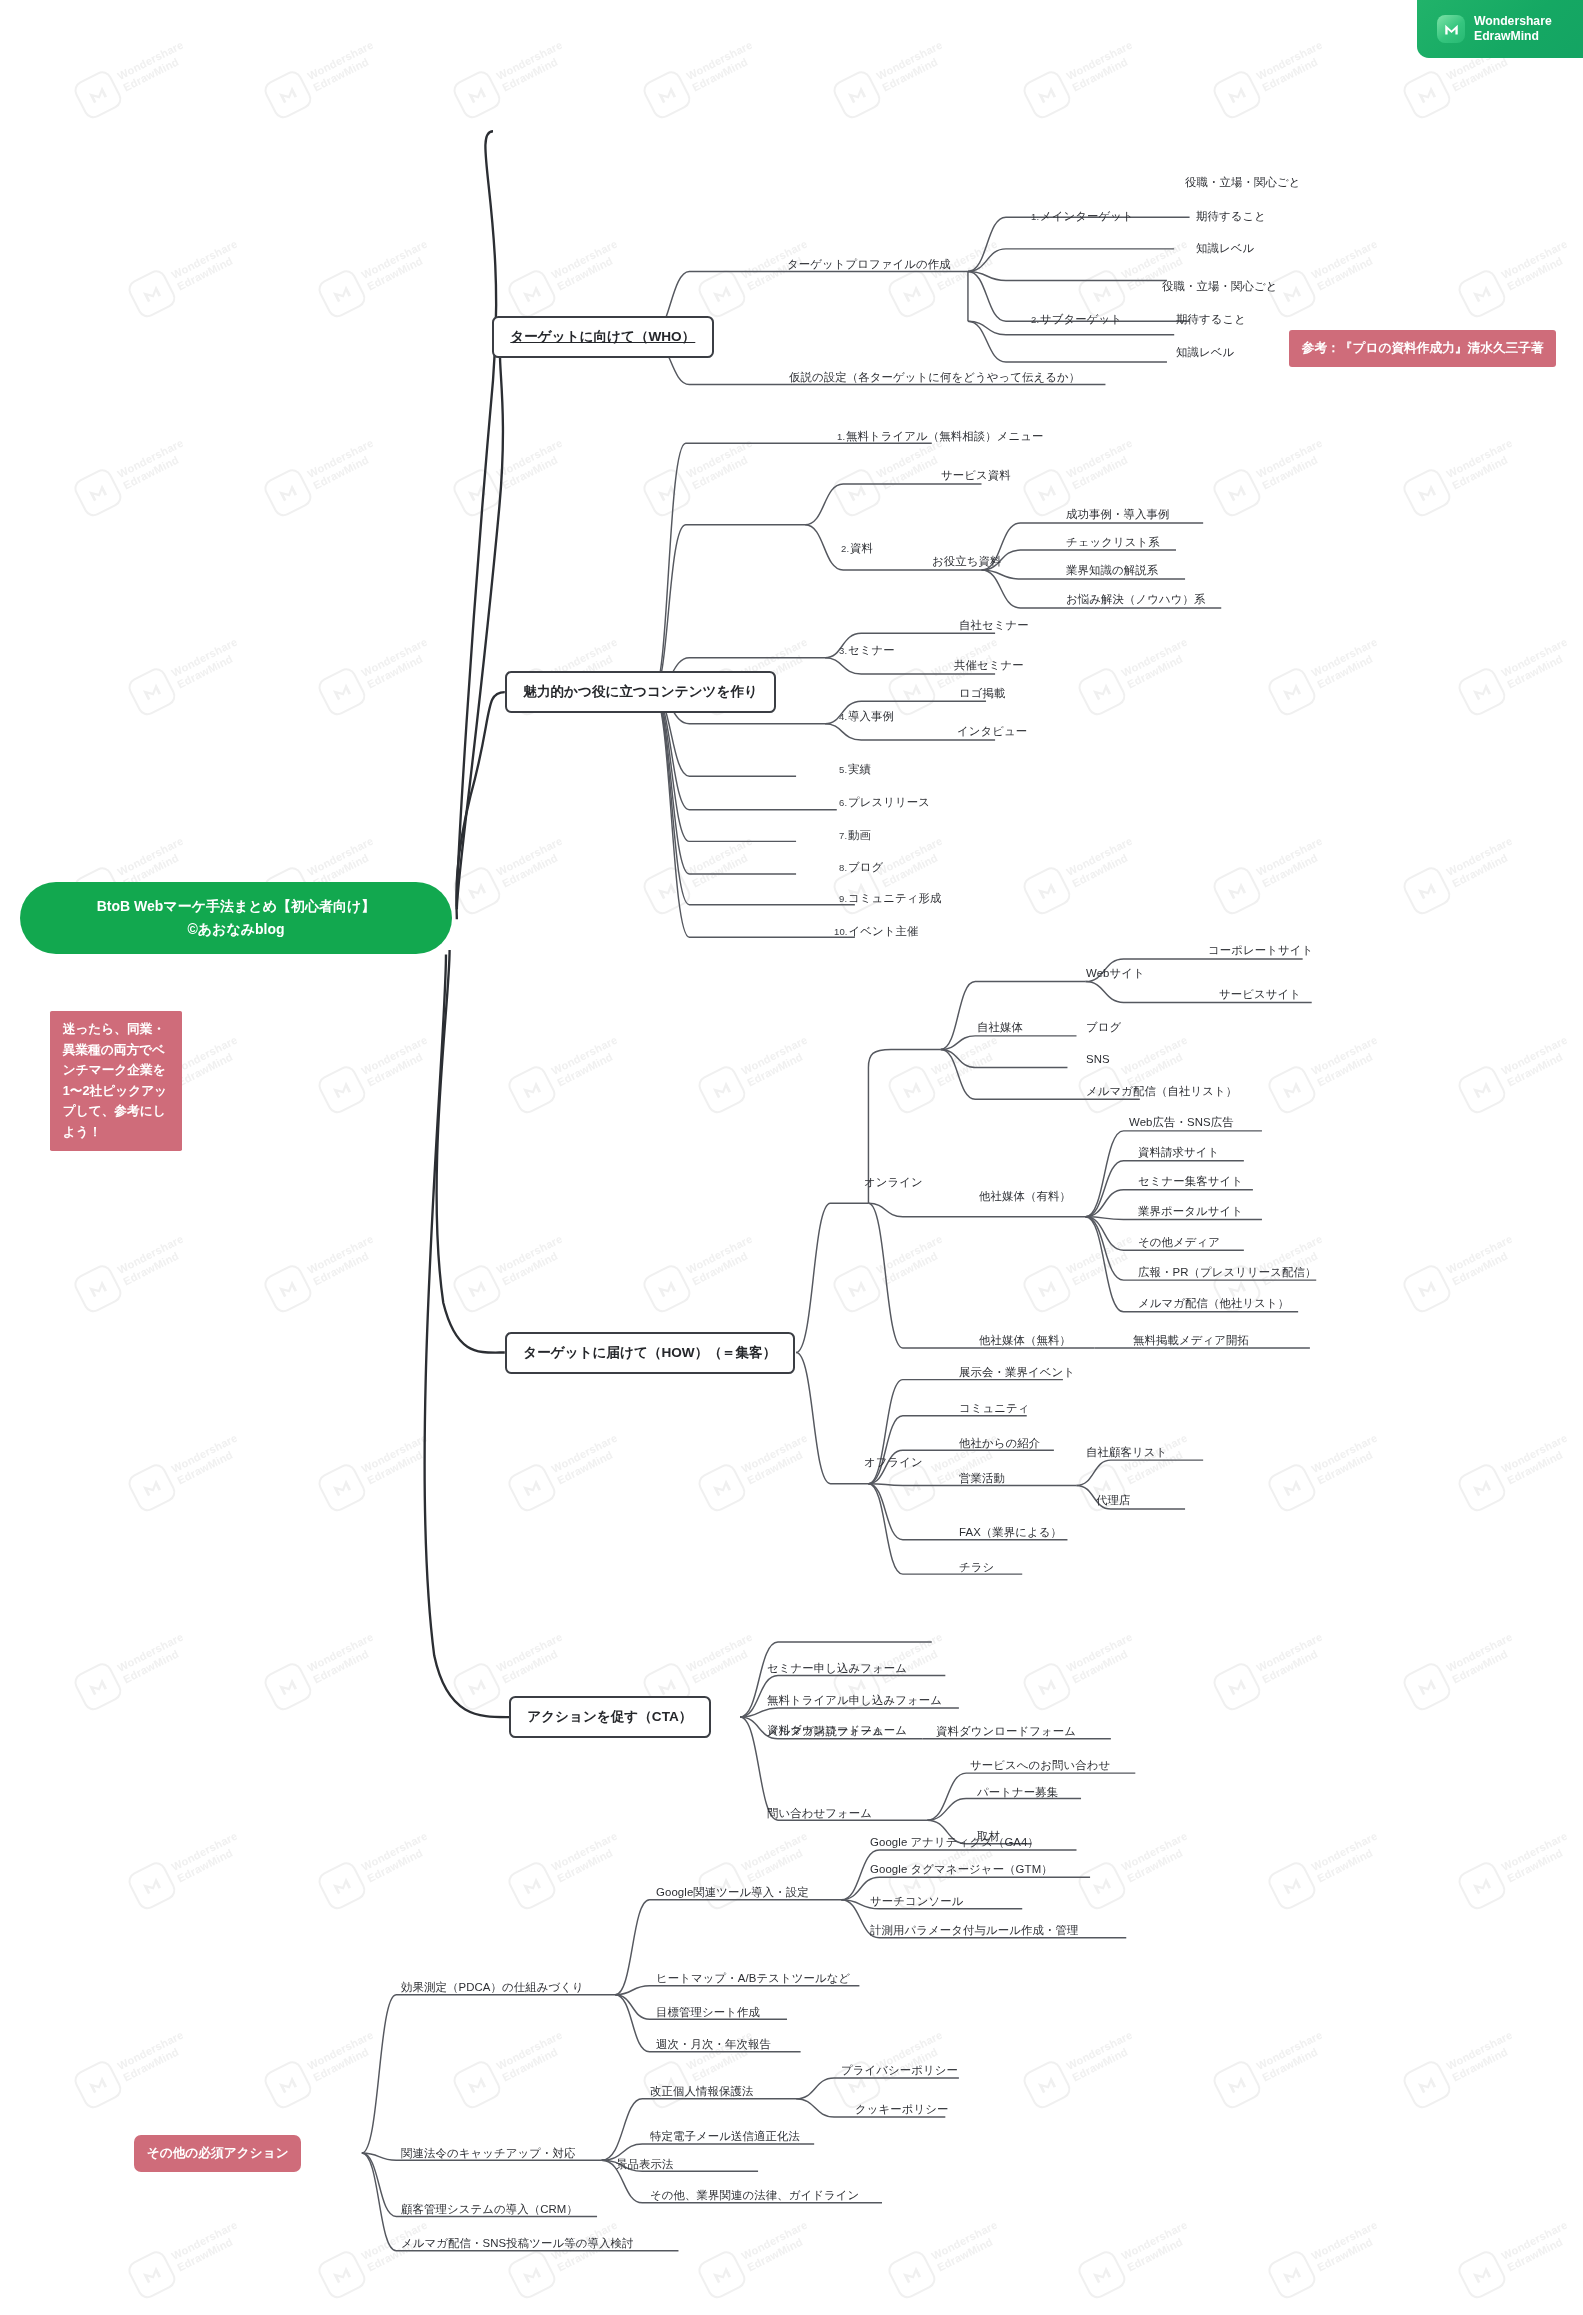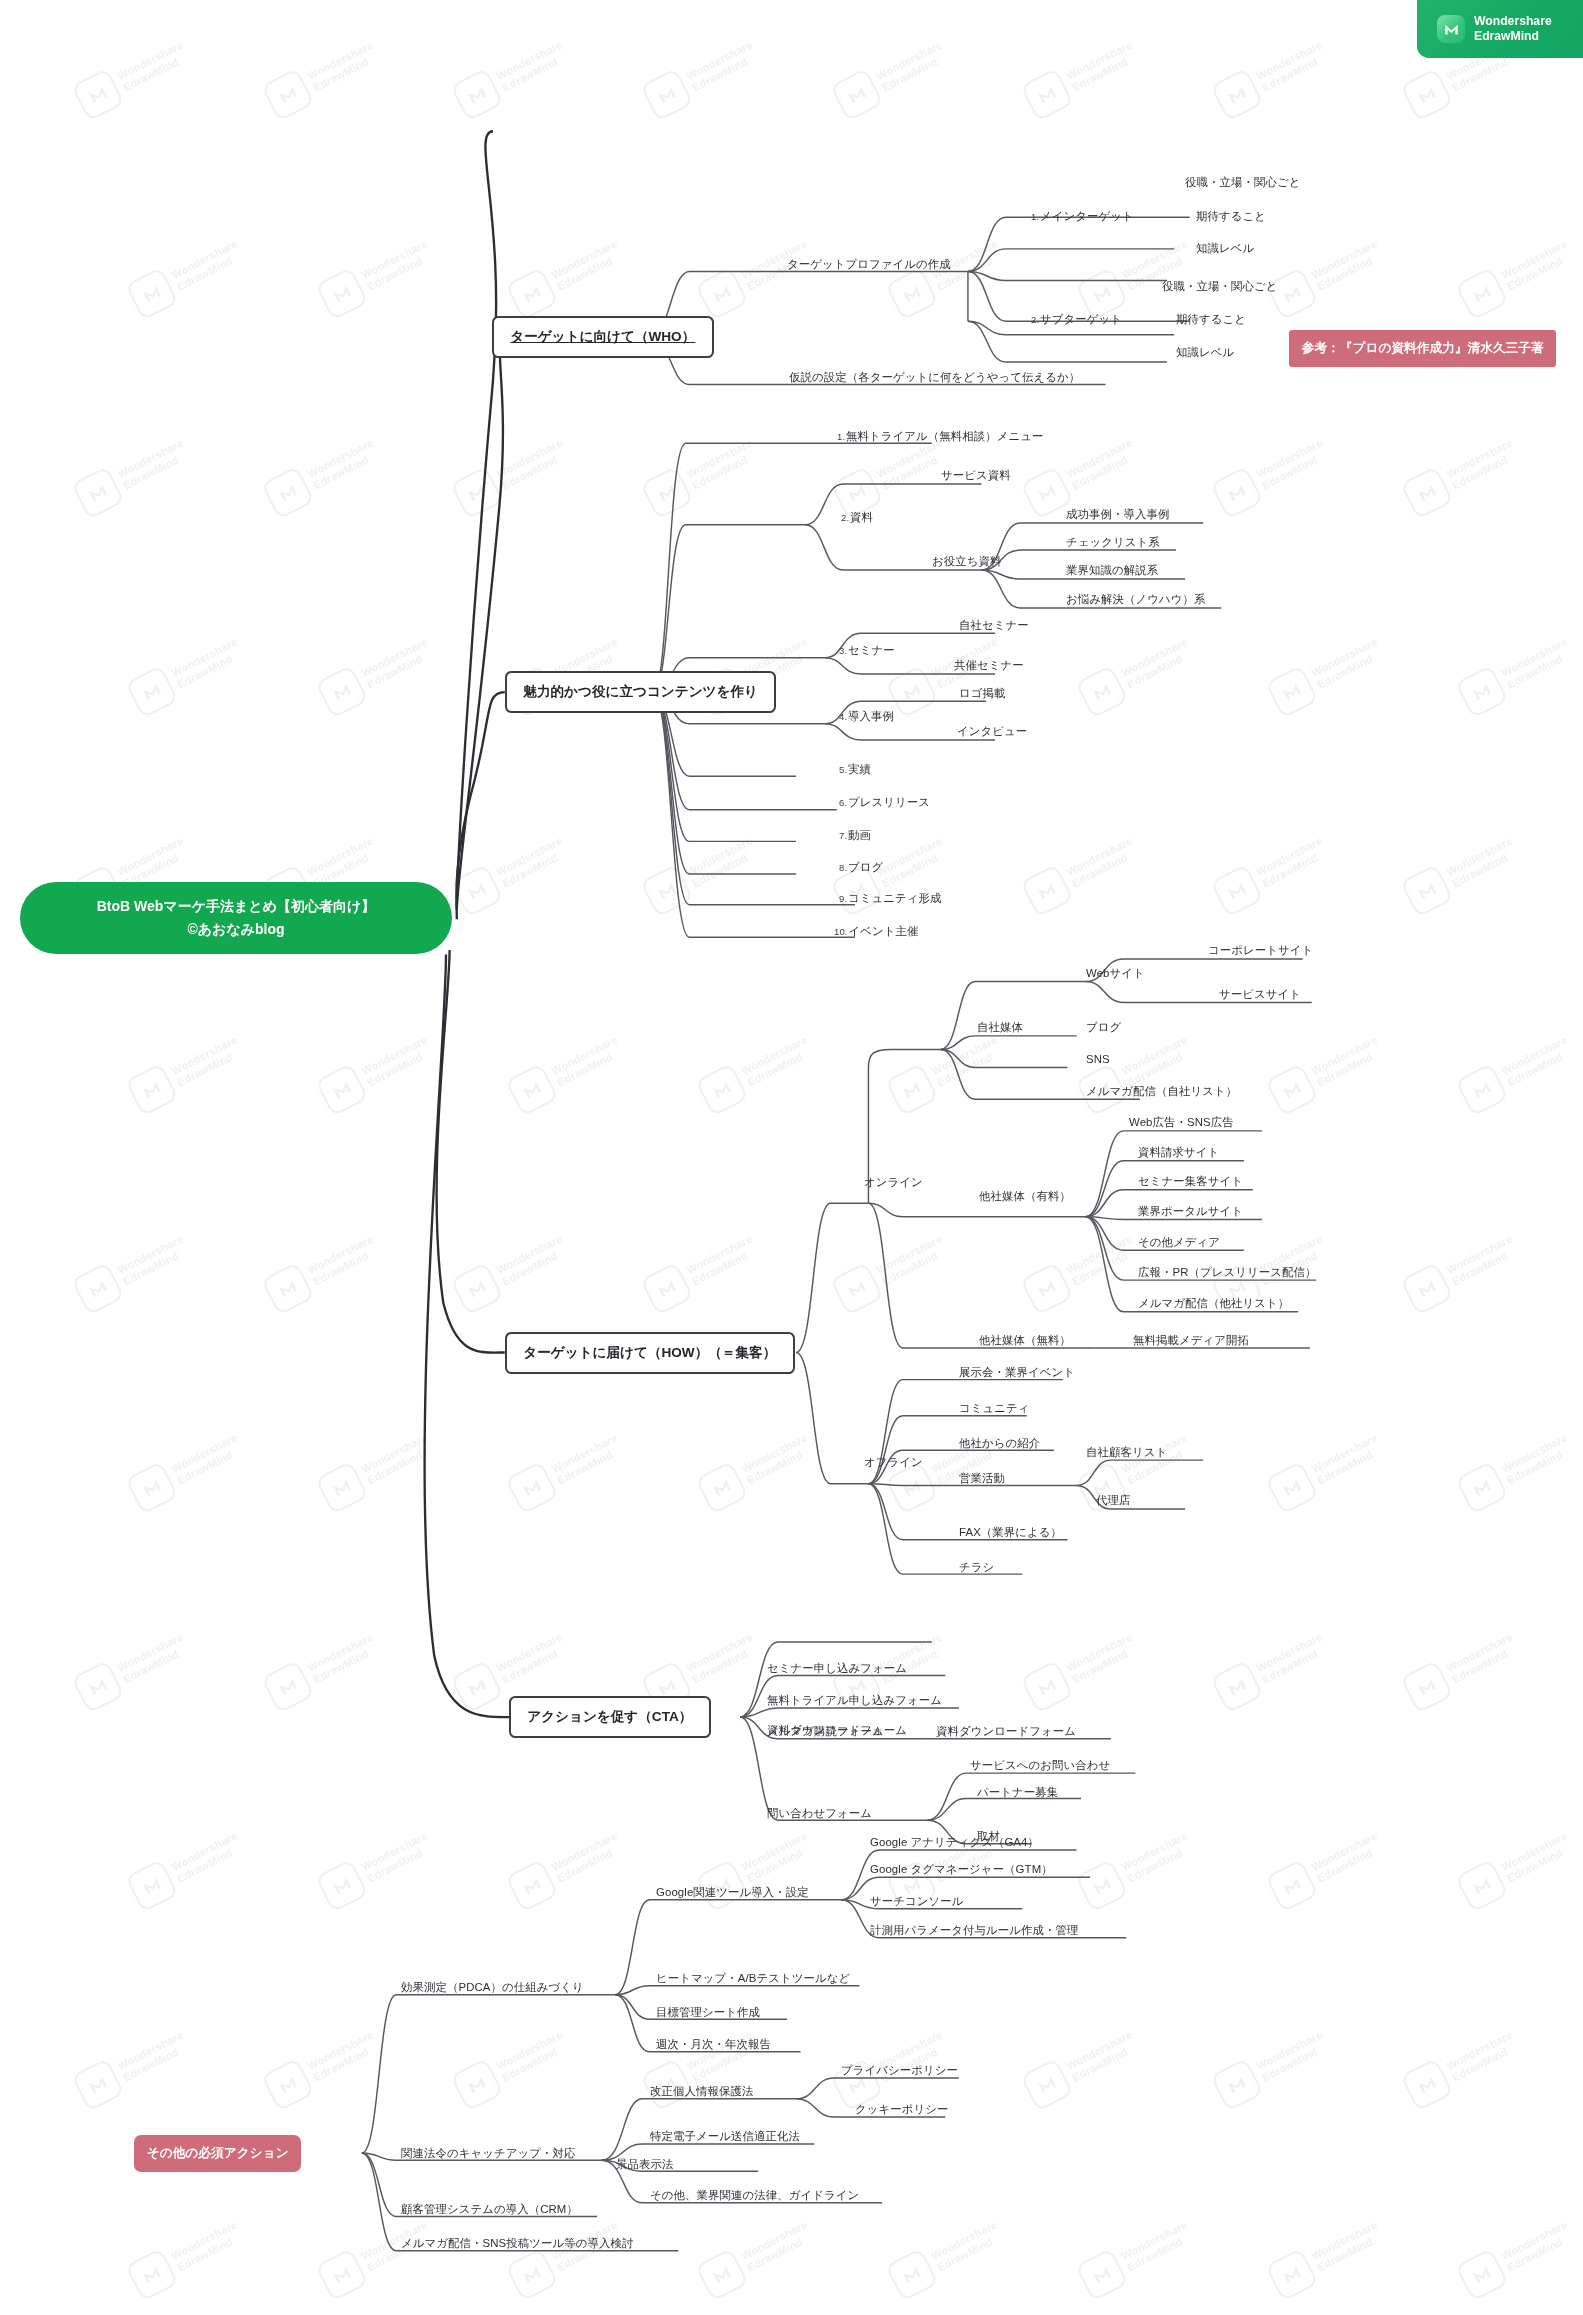--- a/index.html
+++ b/index.html
@@ -1494,7 +1494,7 @@
     <span class="num">1.</span><span>無料トライアル（無料相談）メニュー</span>
   </div>
 
-  <div class="node leaf" style="left:841px;top:511px;">
+  <div class="node leaf" style="left:841px;top:542px;">
     <span class="num">2.</span><span>資料</span>
   </div>
   <div class="node leaf" style="left:941px;top:469px;">サービス資料</div>

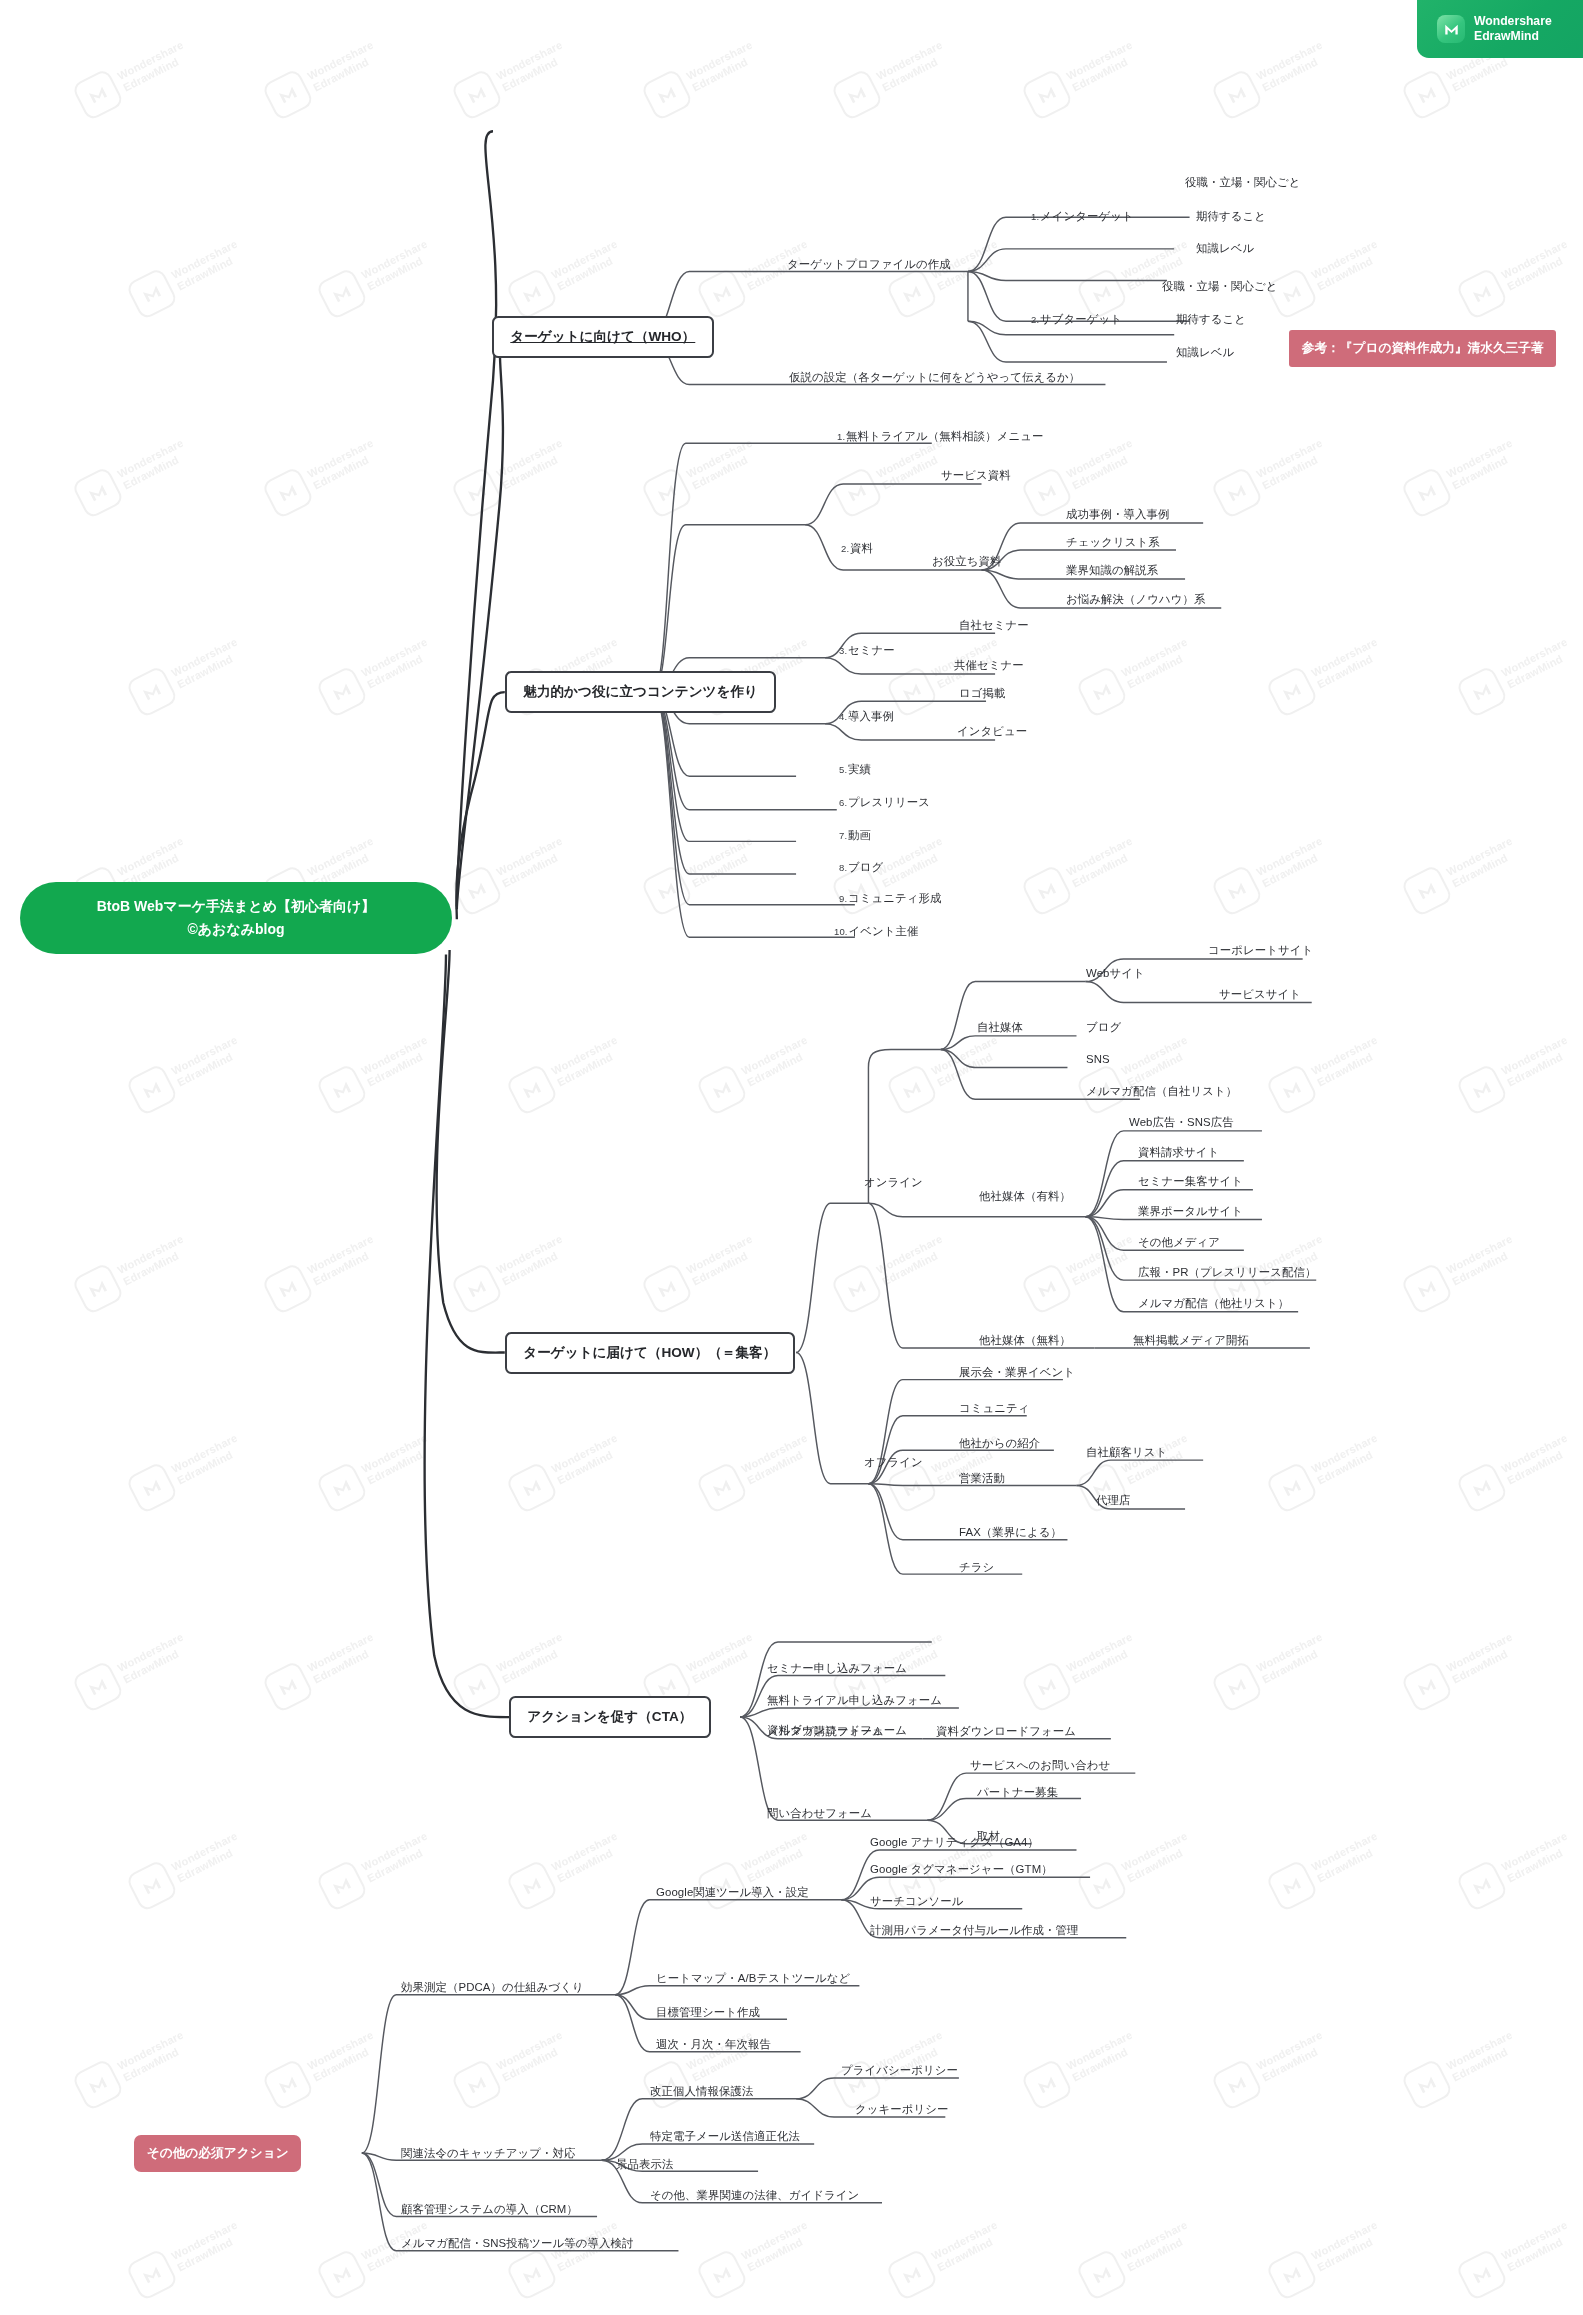--- a/index.html
+++ b/index.html
@@ -1459,6 +1459,7 @@
     <span class="l2">©あおなみblog</span>
   </div>
 
+  <div class="node callout pink-left" style="left:50px;top:1011px;">迷ったら、同業・異業種の両方でベンチマーク企業を1〜2社ピックアップして、参考にしよう！</div>
 
   <div class="node callout ref" style="left:1289px;top:330px;">参考：『プロの資料作成力』清水久三子著</div>
 

